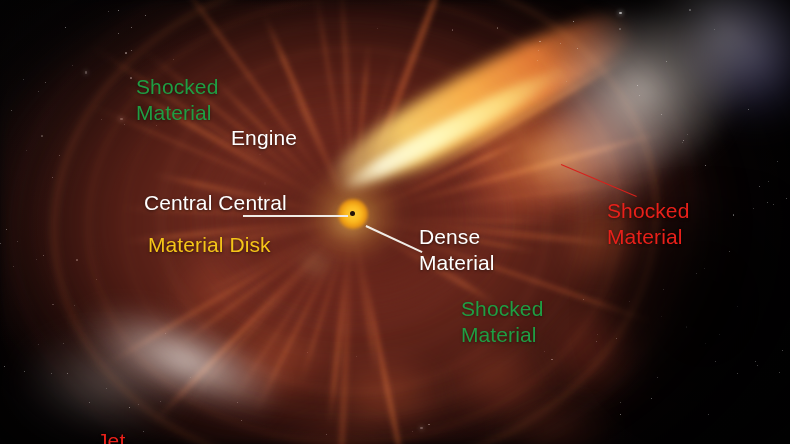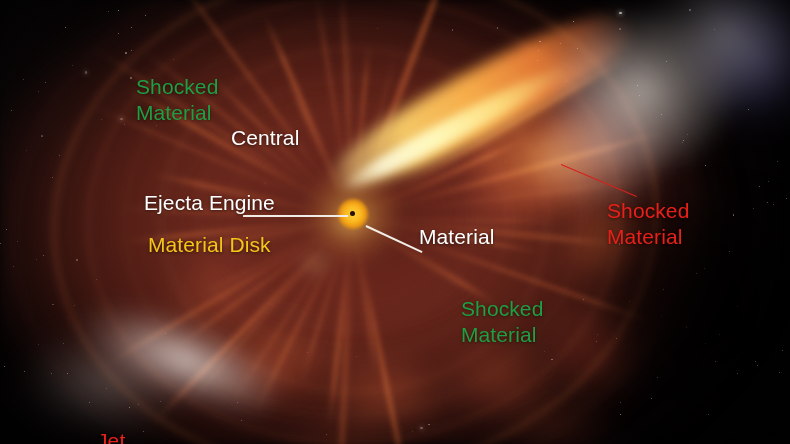--- a/index.html
+++ b/index.html
@@ -466,7 +466,7 @@
     </div>
   <div id="labels">
       <div class="label green" style="left: 136px; top: 74px;"><div>Shocked</div><div>Material</div></div>
-      <div class="label white" style="left: 231px; top: 125px;"><div>Central</div></div>
+      <div class="label white" style="left: 231px; top: 125px;"><div>Engine</div></div>
       <div class="label white" style="left: 144px; top: 190px;"><div>Ejecta Engine</div></div>
       <div class="label gold" style="left: 148px; top: 232px;"><div>Material Disk</div></div>
       <div class="label white" style="left: 419px; top: 224px;"><div>Material</div></div>

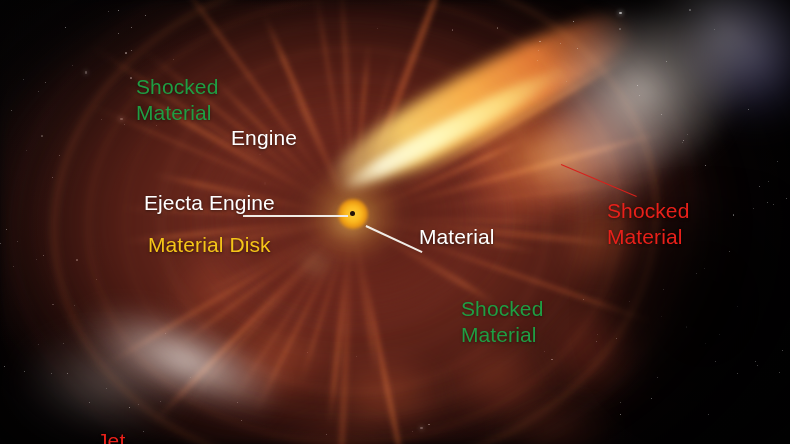--- a/index.html
+++ b/index.html
@@ -467,7 +467,7 @@
   <div id="labels">
       <div class="label green" style="left: 136px; top: 74px;"><div>Shocked</div><div>Material</div></div>
       <div class="label white" style="left: 231px; top: 125px;"><div>Engine</div></div>
-      <div class="label white" style="left: 144px; top: 190px;"><div>Ejecta Engine</div></div>
+      <div class="label white" style="left: 144px; top: 190px;"><div>Central Central</div></div>
       <div class="label gold" style="left: 148px; top: 232px;"><div>Material Disk</div></div>
       <div class="label white" style="left: 419px; top: 224px;"><div>Material</div></div>
       <div class="label red" style="left: 607px; top: 198px;"><div>Shocked</div><div>Material</div></div>

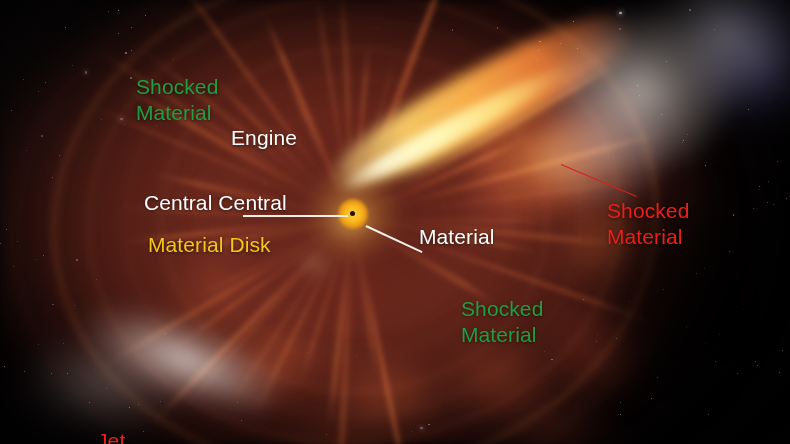--- a/index.html
+++ b/index.html
@@ -469,7 +469,7 @@
       <div class="label white" style="left: 231px; top: 125px;"><div>Engine</div></div>
       <div class="label white" style="left: 144px; top: 190px;"><div>Central Central</div></div>
       <div class="label gold" style="left: 148px; top: 232px;"><div>Material Disk</div></div>
-      <div class="label white" style="left: 419px; top: 224px;"><div>Material</div></div>
+      <div class="label white" style="left: 419px; top: 224px;"><div>Dense</div><div>Material</div></div>
       <div class="label red" style="left: 607px; top: 198px;"><div>Shocked</div><div>Material</div></div>
       <div class="label green" style="left: 461px; top: 296px;"><div>Shocked</div><div>Material</div></div>
       <div class="label red" style="left: 97px; top: 428px;"><div>Jet</div></div>

